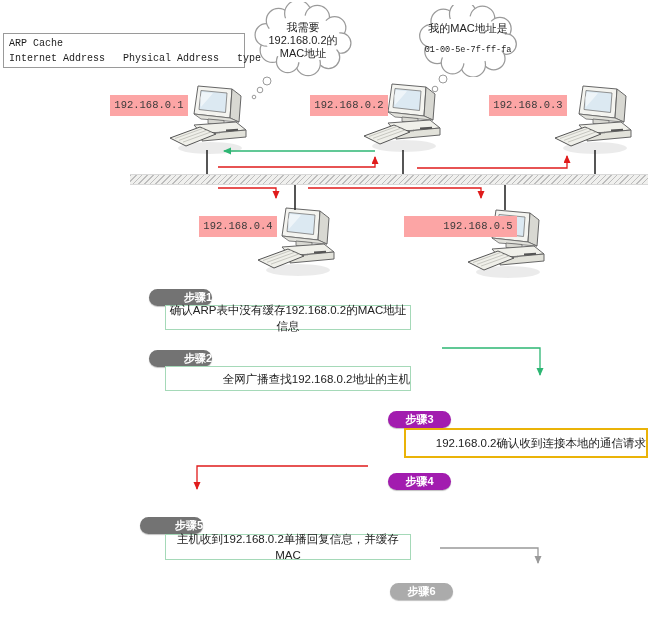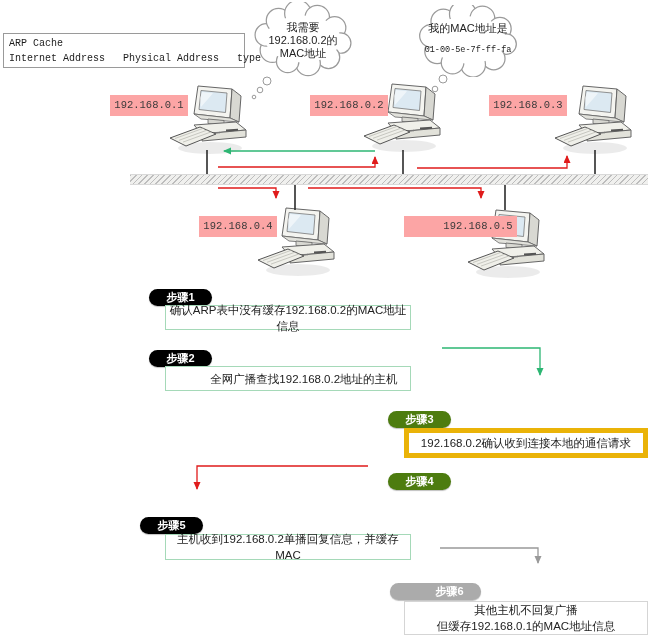--- a/index.html
+++ b/index.html
@@ -17,7 +17,7 @@
        border-top:1px solid #d9d9d9;border-bottom:1px solid #d9d9d9;box-sizing:border-box;}
   .pill{width:63px;height:17px;line-height:17px;border-radius:9px;color:#fff;font-size:11px;
         font-weight:bold;text-align:center;box-shadow:0 1px 1px rgba(0,0,0,.25);}
-  .pill-green{background:#000000;}
+  .pill-green{background:#737373;text-align:right;}
   .pill-red{background:#4d7c0f;}
   .pill-gray{background:#ababab;padding-left:28px;}
   .step-box{background:#fff;font-size:11.5px;color:#222;text-align:center;box-sizing:border-box;

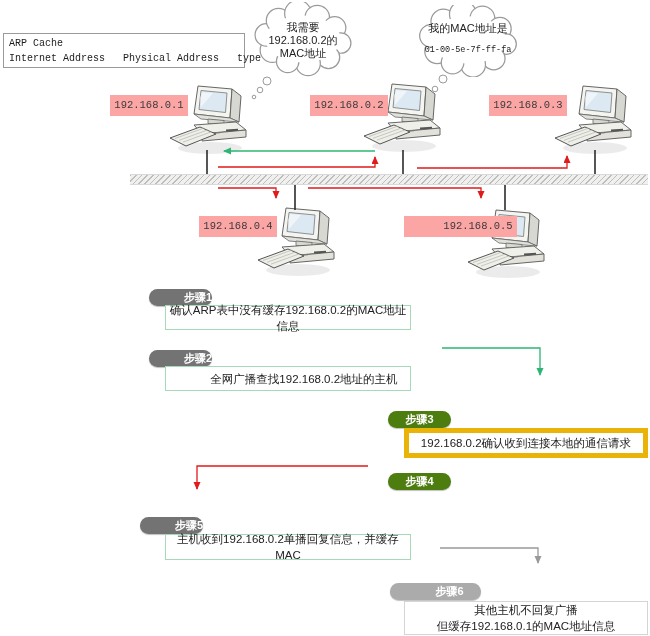--- a/index.html
+++ b/index.html
@@ -21,7 +21,7 @@
   .pill-red{background:#4d7c0f;}
   .pill-gray{background:#ababab;padding-left:28px;}
   .step-box{background:#fff;font-size:11.5px;color:#222;text-align:center;box-sizing:border-box;
-            display:flex;flex-direction:column;align-items:center;justify-content:center;line-height:16px;}
+            display:flex;flex-direction:column;align-items:flex-end;justify-content:center;line-height:16px;}
   .bd-green{border:1px solid #a5d9b8;}
   .bd-red{border:5px solid #eab308;}
   .bd-gray{border:1px solid #d5d5d5;}

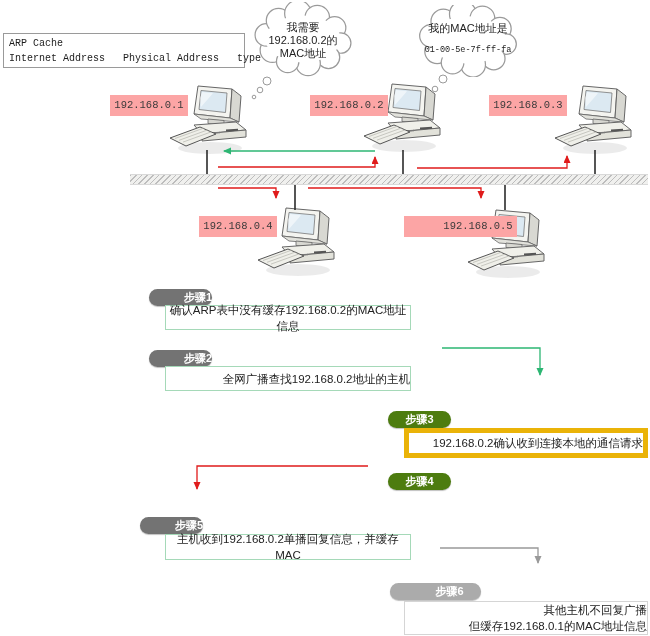--- a/index.html
+++ b/index.html
@@ -18,7 +18,7 @@
   .pill{width:63px;height:17px;line-height:17px;border-radius:9px;color:#fff;font-size:11px;
         font-weight:bold;text-align:center;box-shadow:0 1px 1px rgba(0,0,0,.25);}
   .pill-green{background:#737373;text-align:right;}
-  .pill-red{background:#4d7c0f;}
+  .pill-red{background:#a21caf;}
   .pill-gray{background:#ababab;padding-left:28px;}
   .step-box{background:#fff;font-size:11.5px;color:#222;text-align:center;box-sizing:border-box;
             display:flex;flex-direction:column;align-items:flex-end;justify-content:center;line-height:16px;}

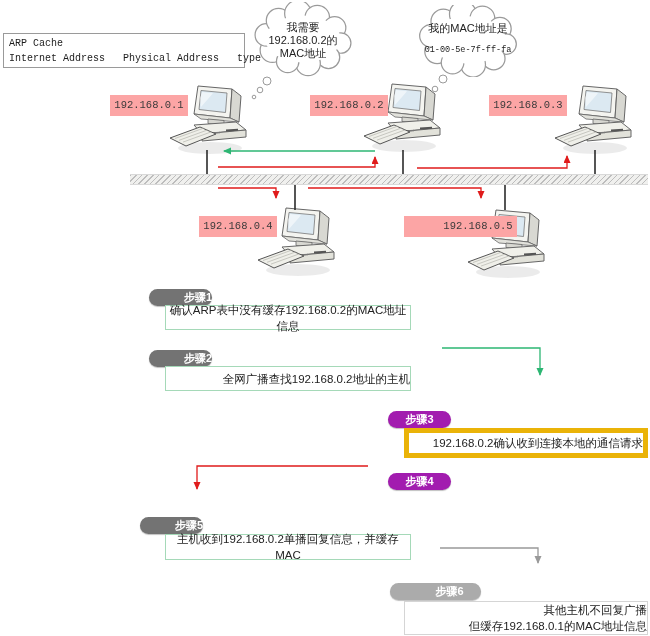--- a/index.html
+++ b/index.html
@@ -23,7 +23,7 @@
   .step-box{background:#fff;font-size:11.5px;color:#222;text-align:center;box-sizing:border-box;
             display:flex;flex-direction:column;align-items:flex-end;justify-content:center;line-height:16px;}
   .bd-green{border:1px solid #a5d9b8;}
-  .bd-red{border:5px solid #eab308;}
+  .bd-red{border:2px solid #eab308;}
   .bd-gray{border:1px solid #d5d5d5;}
   .cloud-text{text-align:center;font-size:11px;line-height:13px;color:#222;}
   .mac-text{font-family:"Liberation Mono","DejaVu Sans Mono",monospace;font-size:8.5px;letter-spacing:0;}

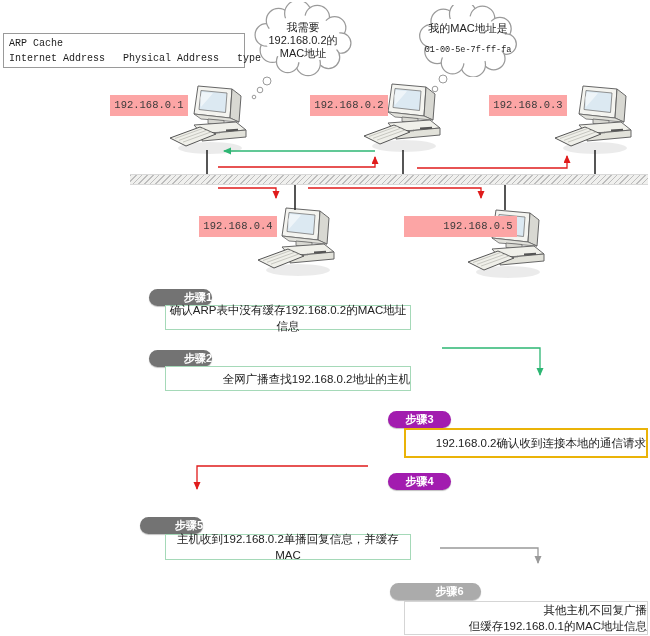--- a/index.html
+++ b/index.html
@@ -19,7 +19,7 @@
         font-weight:bold;text-align:center;box-shadow:0 1px 1px rgba(0,0,0,.25);}
   .pill-green{background:#737373;text-align:right;}
   .pill-red{background:#a21caf;}
-  .pill-gray{background:#ababab;padding-left:28px;}
+  .pill-gray{background:#ababab;}
   .step-box{background:#fff;font-size:11.5px;color:#222;text-align:center;box-sizing:border-box;
             display:flex;flex-direction:column;align-items:flex-end;justify-content:center;line-height:16px;}
   .bd-green{border:1px solid #a5d9b8;}

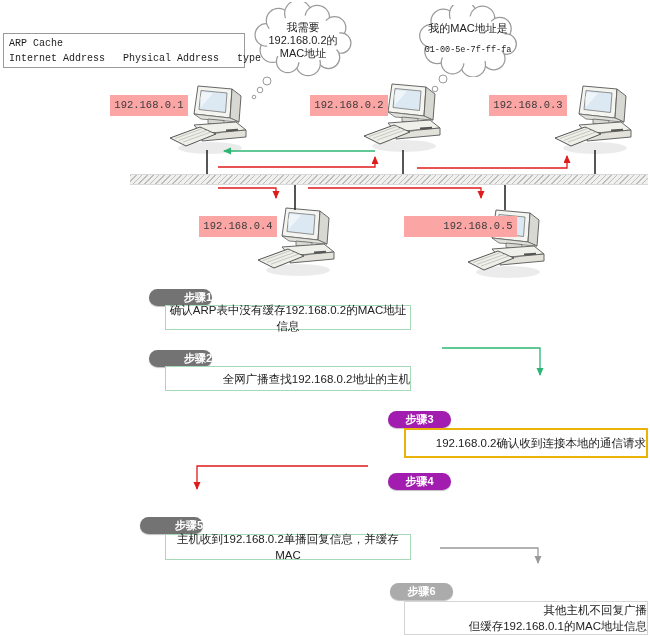--- a/index.html
+++ b/index.html
@@ -165,10 +165,6 @@
   </div>
 
   <div class="abs pill pill-gray" style="left:390px;top:583px;">步骤6</div>
-  <div class="abs step-box bd-gray" style="left:404px;top:601px;width:244px;height:34px;">
-    <div>其他主机不回复广播</div>
-    <div>但缓存192.168.0.1的MAC地址信息</div>
-  </div>
 
 </div>
 

